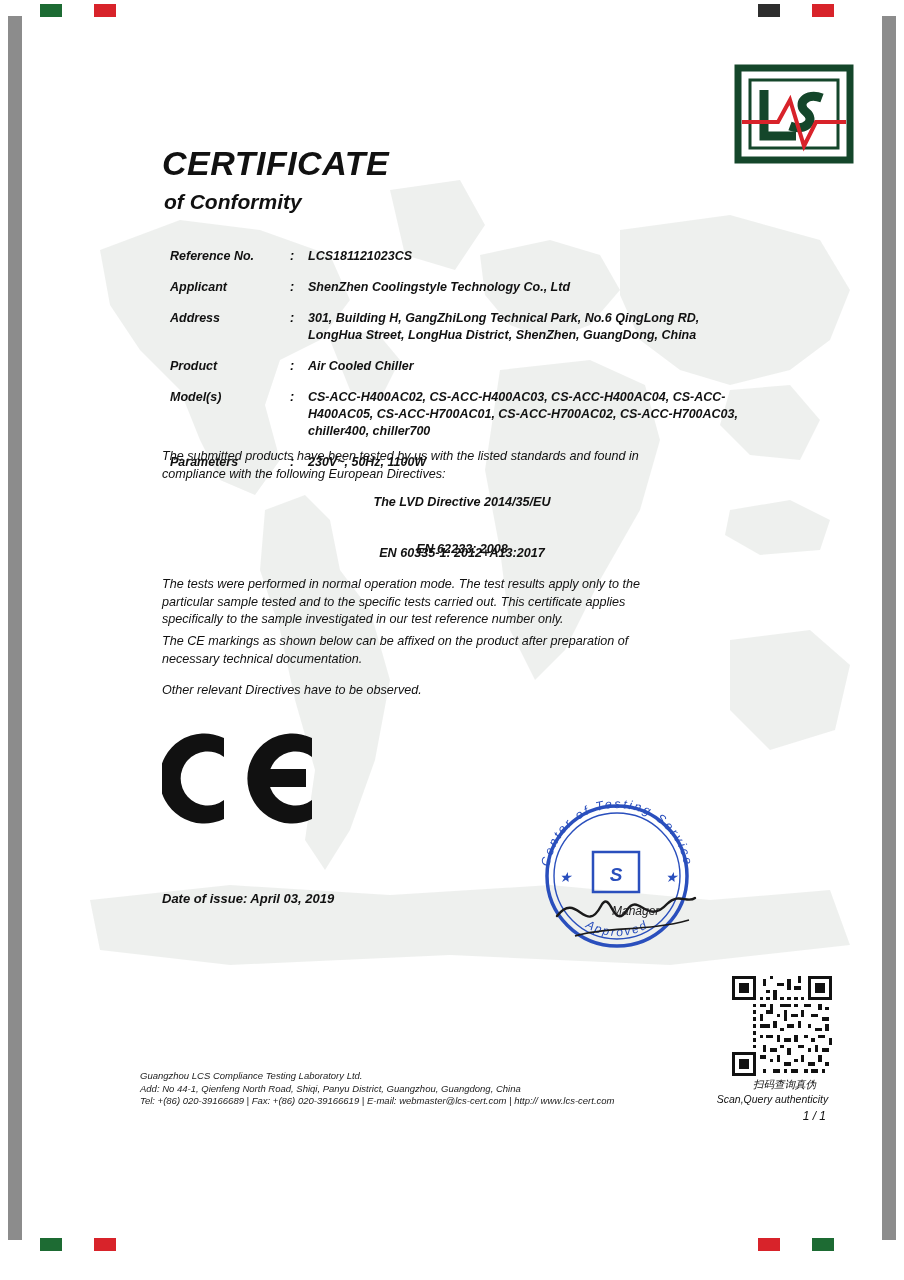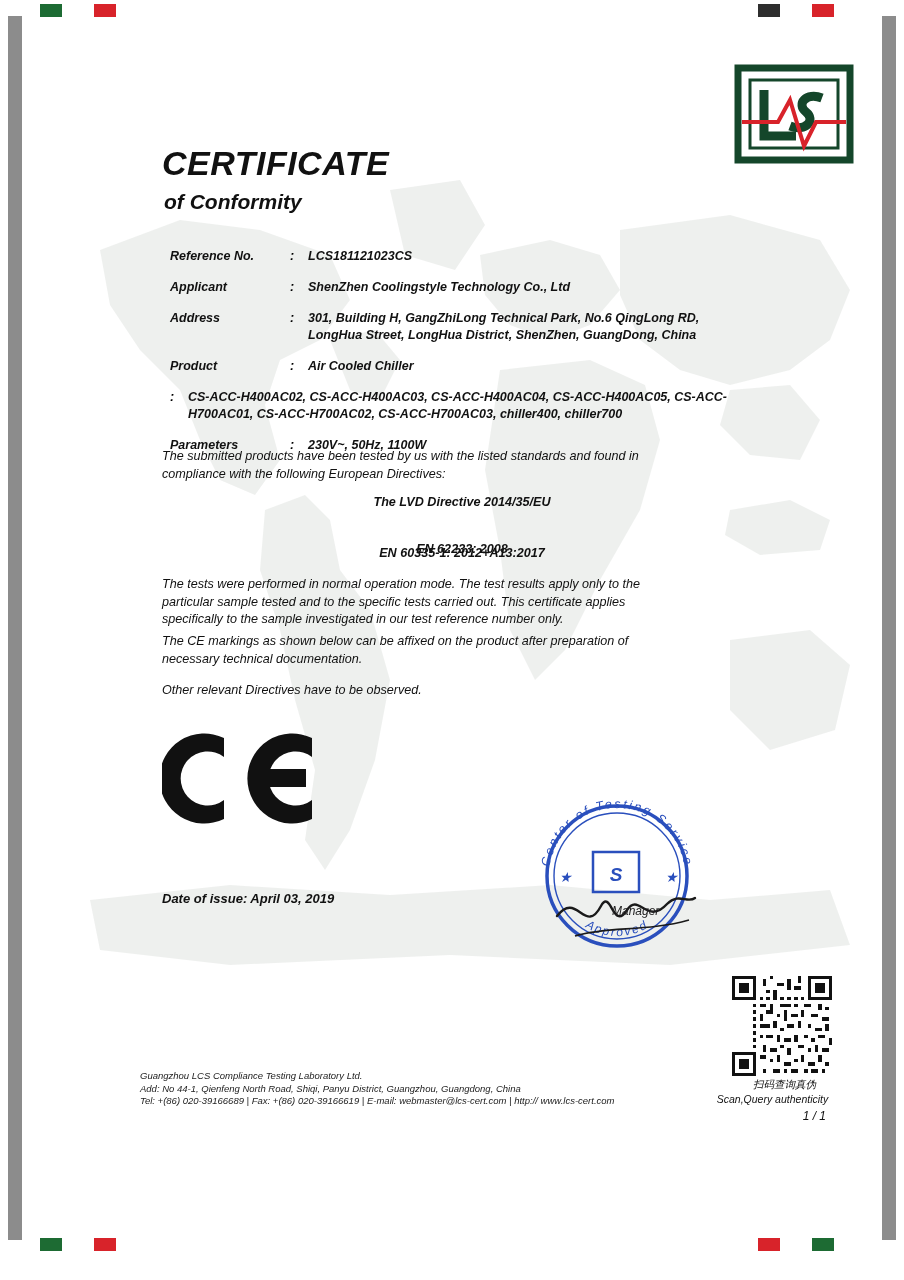--- a/index.html
+++ b/index.html
@@ -310,6 +310,7 @@
       </div>
 
       <div class="field-row">
+        <div class="field-label">Model(s)</div>
         <div class="field-colon">:</div>
         <div class="field-value">CS-ACC-H400AC02, CS-ACC-H400AC03, CS-ACC-H400AC04, CS-ACC-H400AC05, CS-ACC-H700AC01, CS-ACC-H700AC02, CS-ACC-H700AC03, chiller400, chiller700</div>
       </div>

